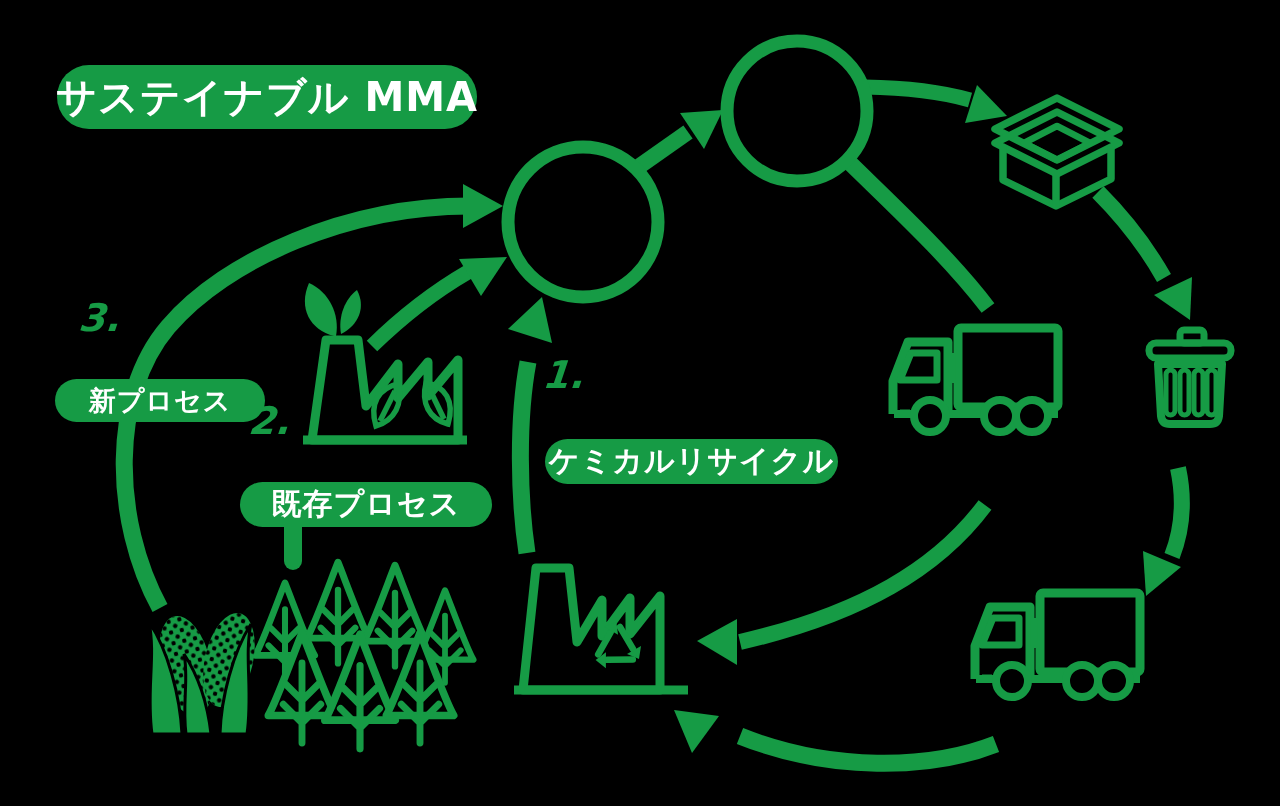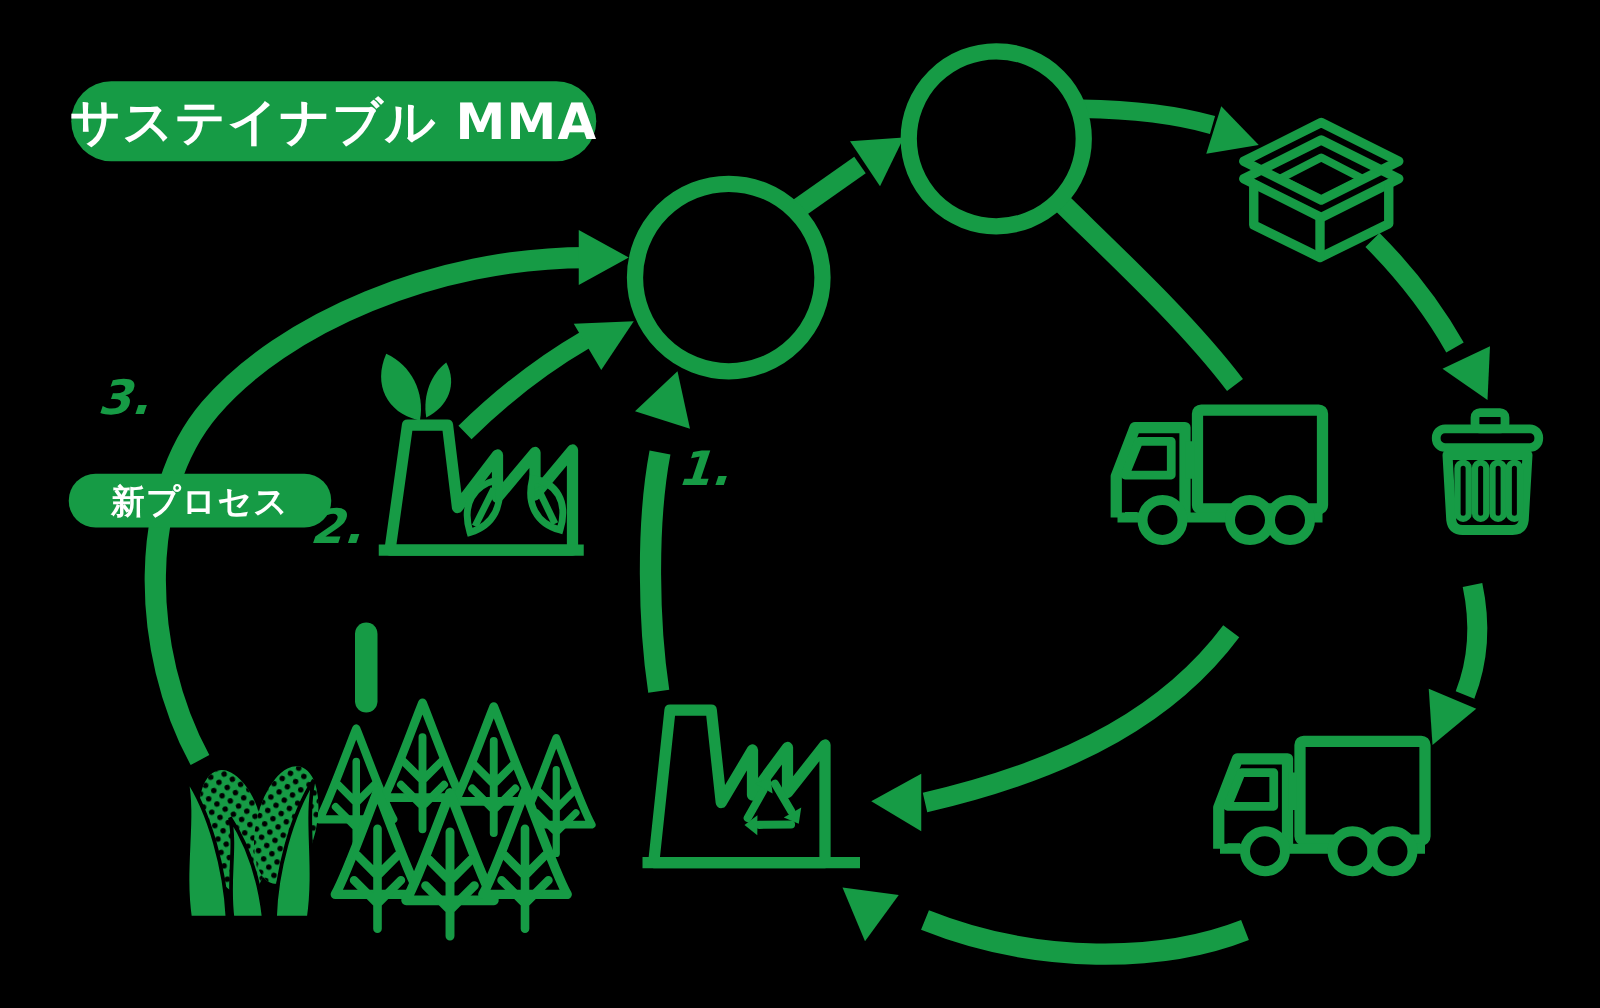--- a/index.html
+++ b/index.html
@@ -175,6 +175,7 @@
   <div class="pill title-badge">サステイナブル MMA</div>
 
   <div class="num num1">1.</div>
+  <div class="pill pill1">ケミカルリサイクル</div>
 
   <div class="num num2">2.</div>
 

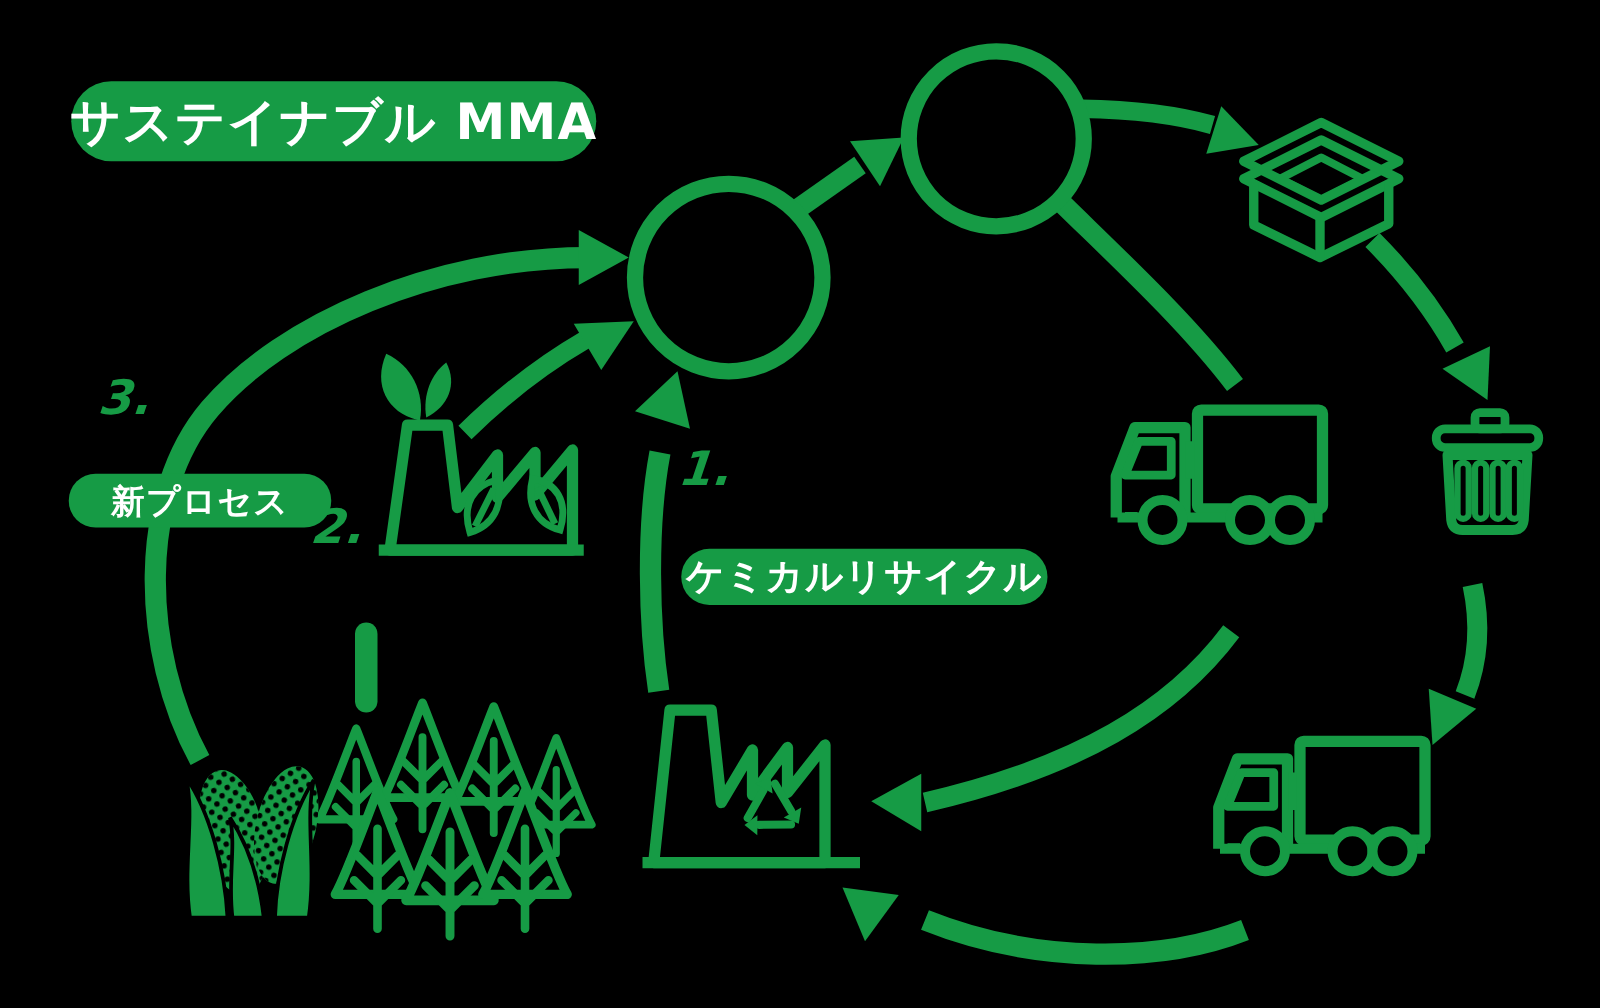--- a/index.html
+++ b/index.html
@@ -178,6 +178,7 @@
   <div class="pill pill1">ケミカルリサイクル</div>
 
   <div class="num num2">2.</div>
+  <div class="pill pill2">既存プロセス</div>
 
   <div class="num num3">3.</div>
   <div class="pill pill3">新プロセス</div>

